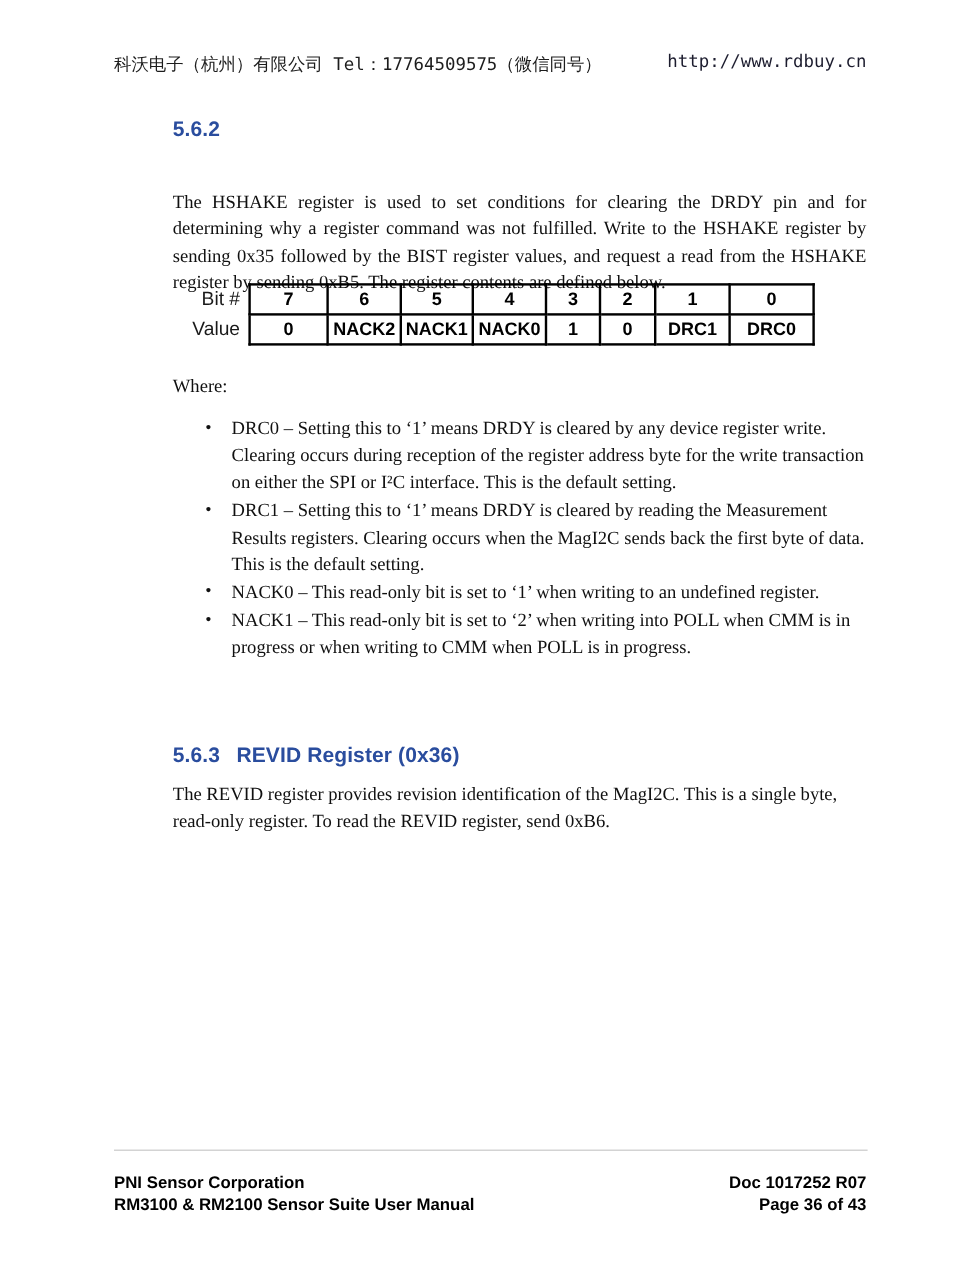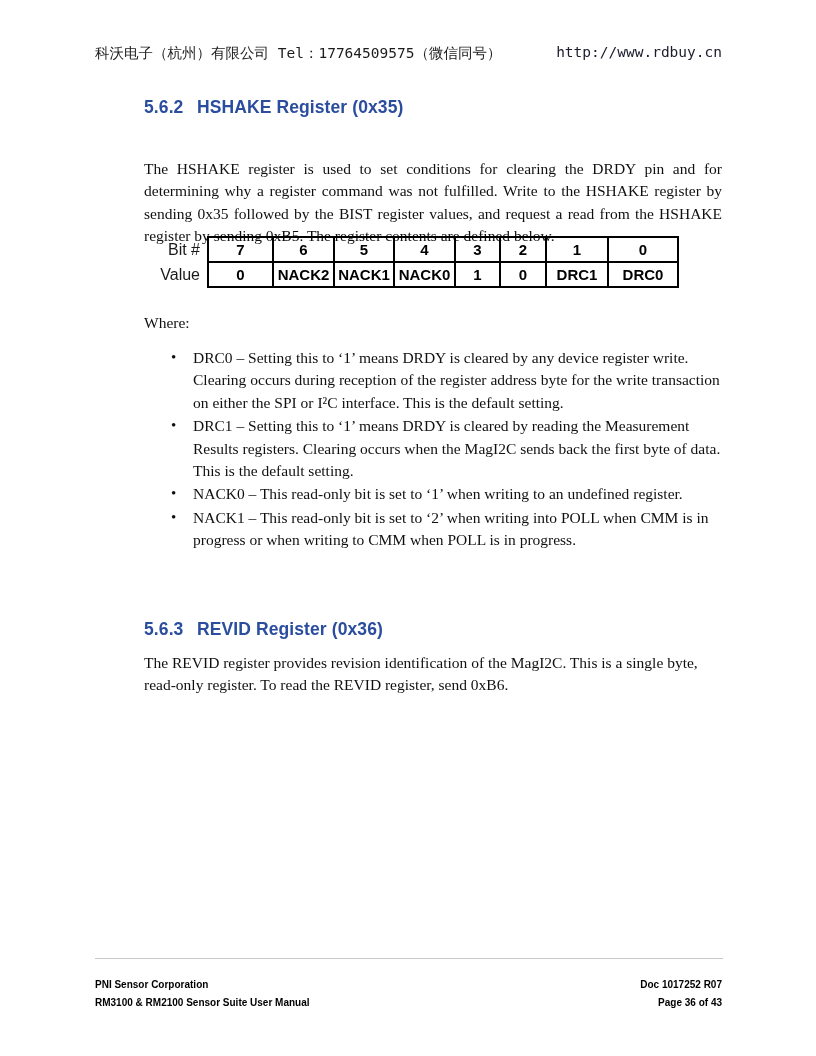--- a/index.html
+++ b/index.html
@@ -74,7 +74,6 @@
 
   <div class="section-heading" style="top:97px;">
     <span class="section-number">5.6.2</span>
-    <span>HSHAKE Register (0x35)</span>
   </div>
 
   <div class="para body-text" style="top:130px;margin-top:28px;">The HSHAKE register is used to set conditions for clearing the DRDY pin and for determining why a register command was not fulfilled.  Write to the HSHAKE register by sending 0x35 followed by the BIST register values, and request a read from the HSHAKE register by sending 0xB5.  The register contents are defined below.</div>

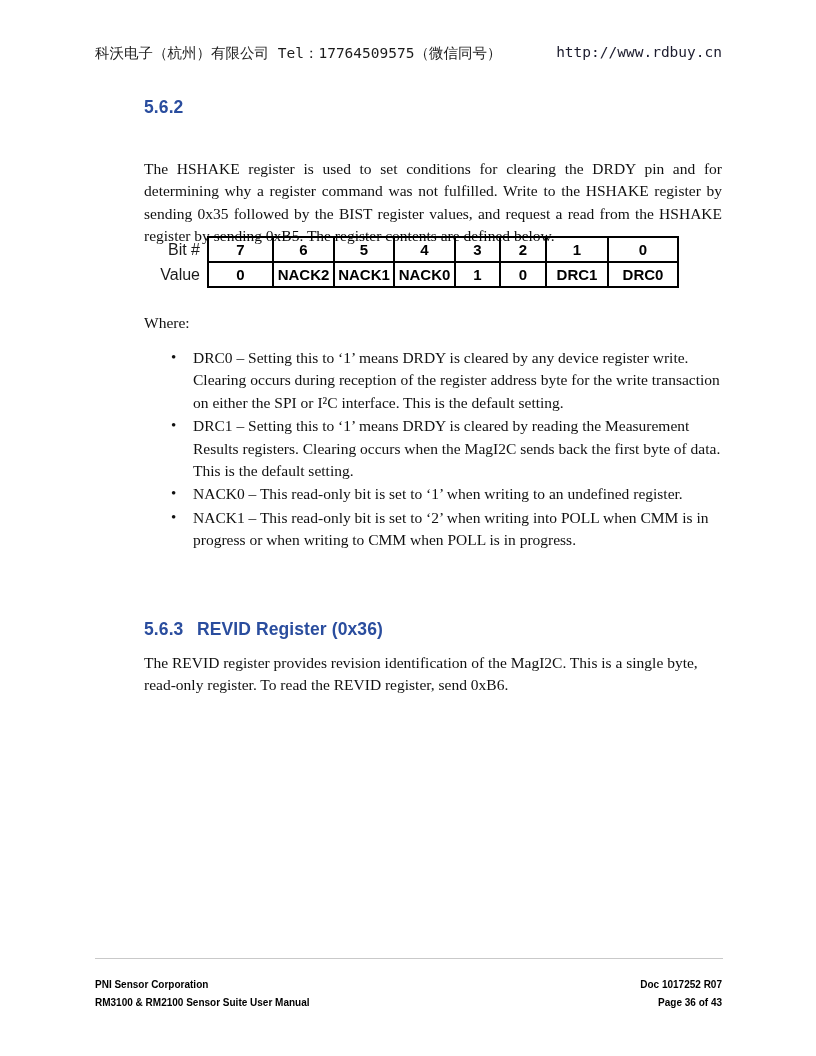--- a/index.html
+++ b/index.html
@@ -58,7 +58,7 @@
     position:absolute; left:95px; right:94px; top:976px;
     display:flex; justify-content:space-between;
     font-family:"Liberation Sans", sans-serif; font-weight:bold;
-    font-size:10px; line-height:18px; color:#000;
+    font-size:14px; line-height:18px; color:#000;
   }
   .doc-footer .right { text-align:right; }
 </style>

